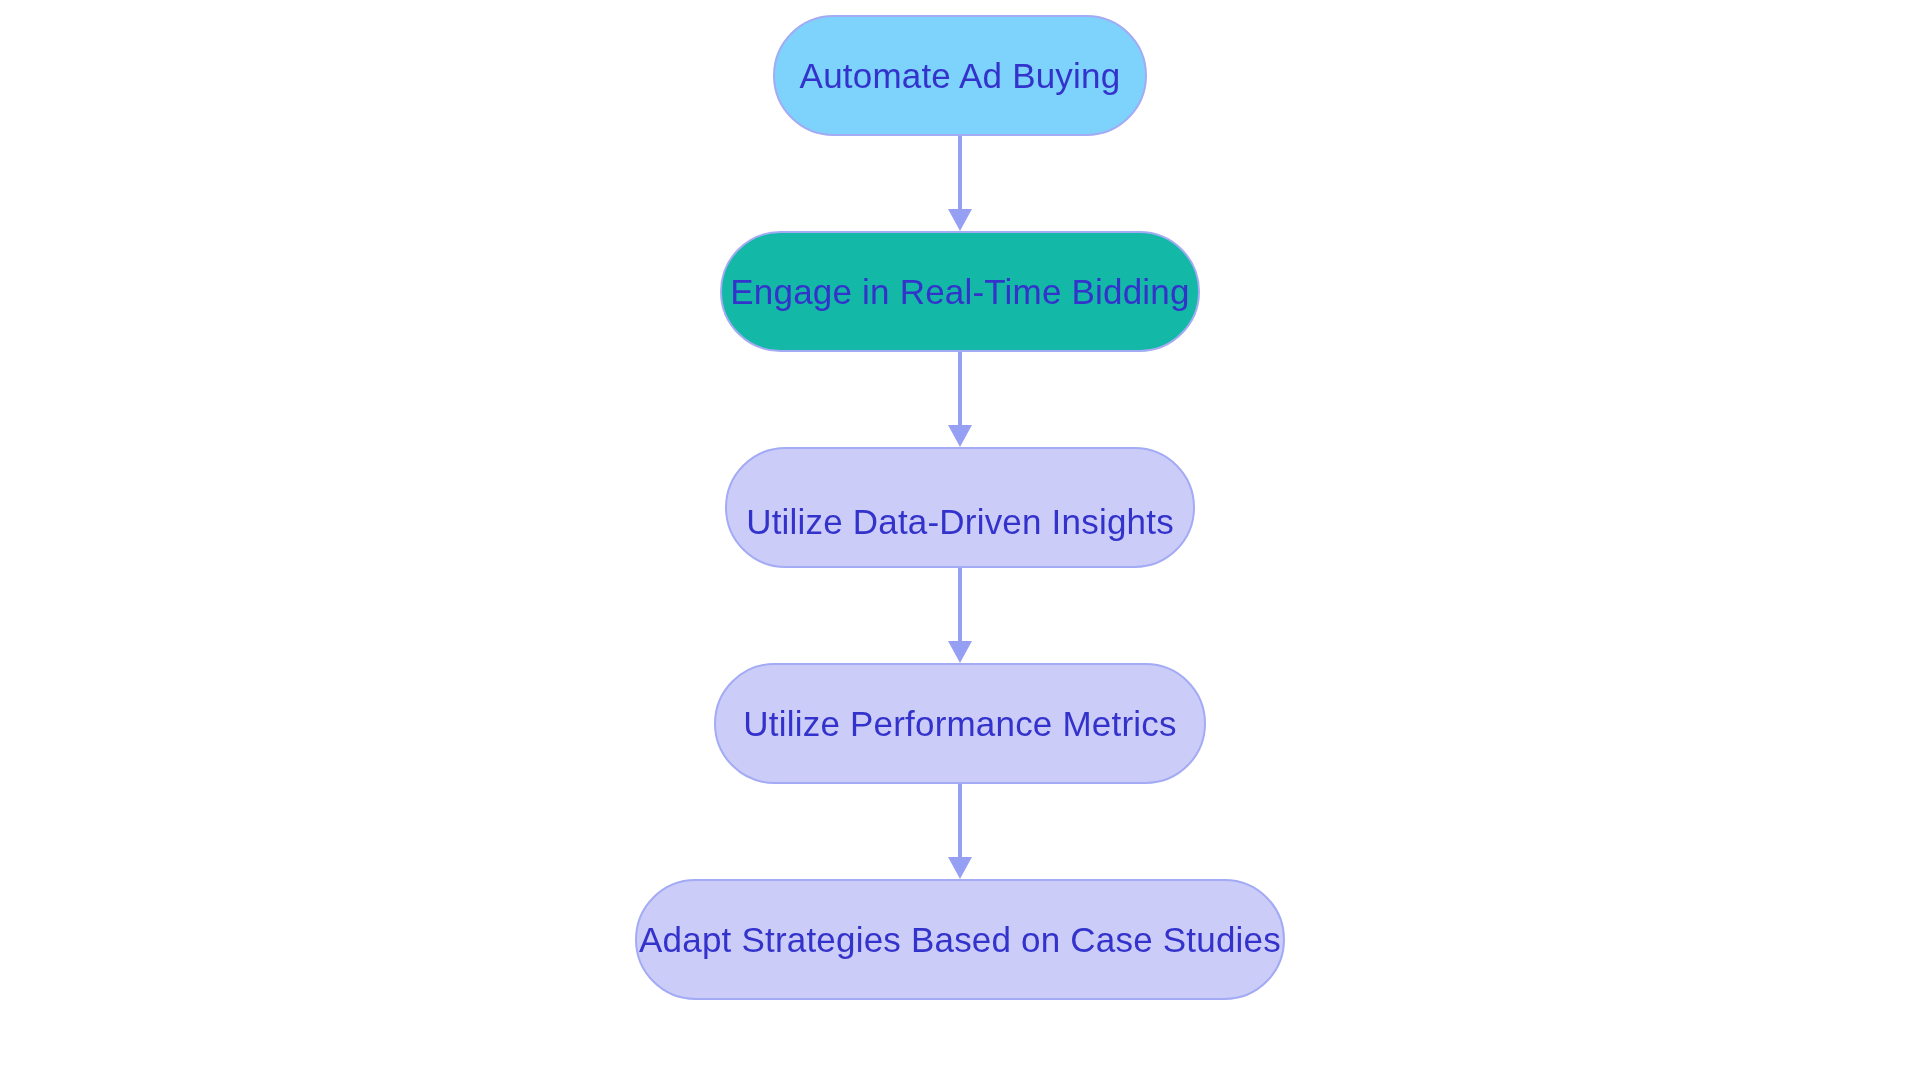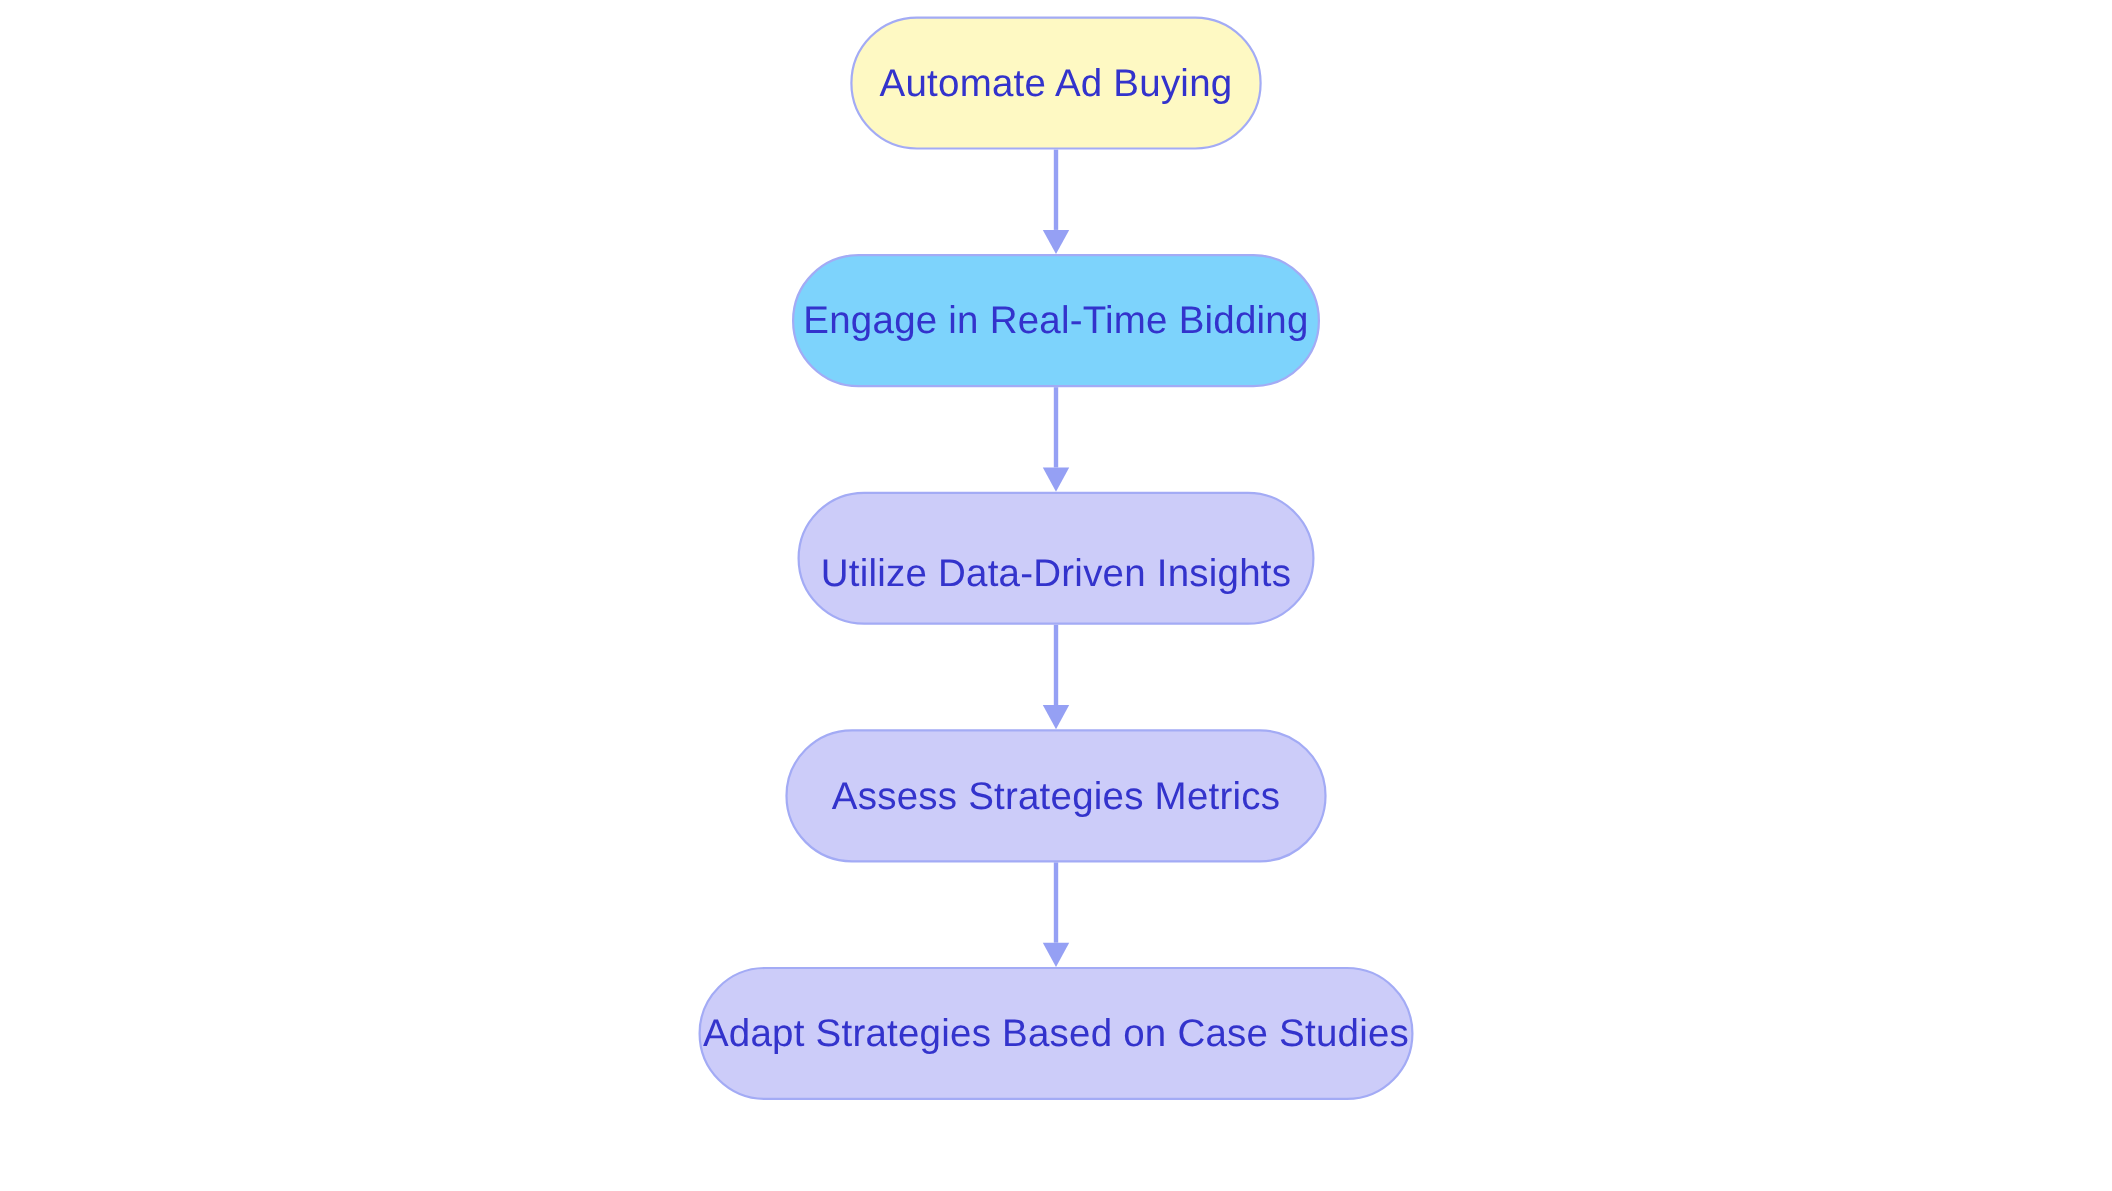--- a/index.html
+++ b/index.html
@@ -99,7 +99,7 @@
 
     <div class="flow-spacer-top"></div>
 
-    <div class="flow-node w-n0" style="background: #fef9c3; border-color: rgb(163, 171, 245);">
+    <div class="flow-node w-n0" style="background: #7dd3fc; border-color: rgb(163, 171, 245);">
       <span class="flow-node-label" style="color: rgb(51, 51, 204);">Automate Ad Buying</span>
     </div>
 

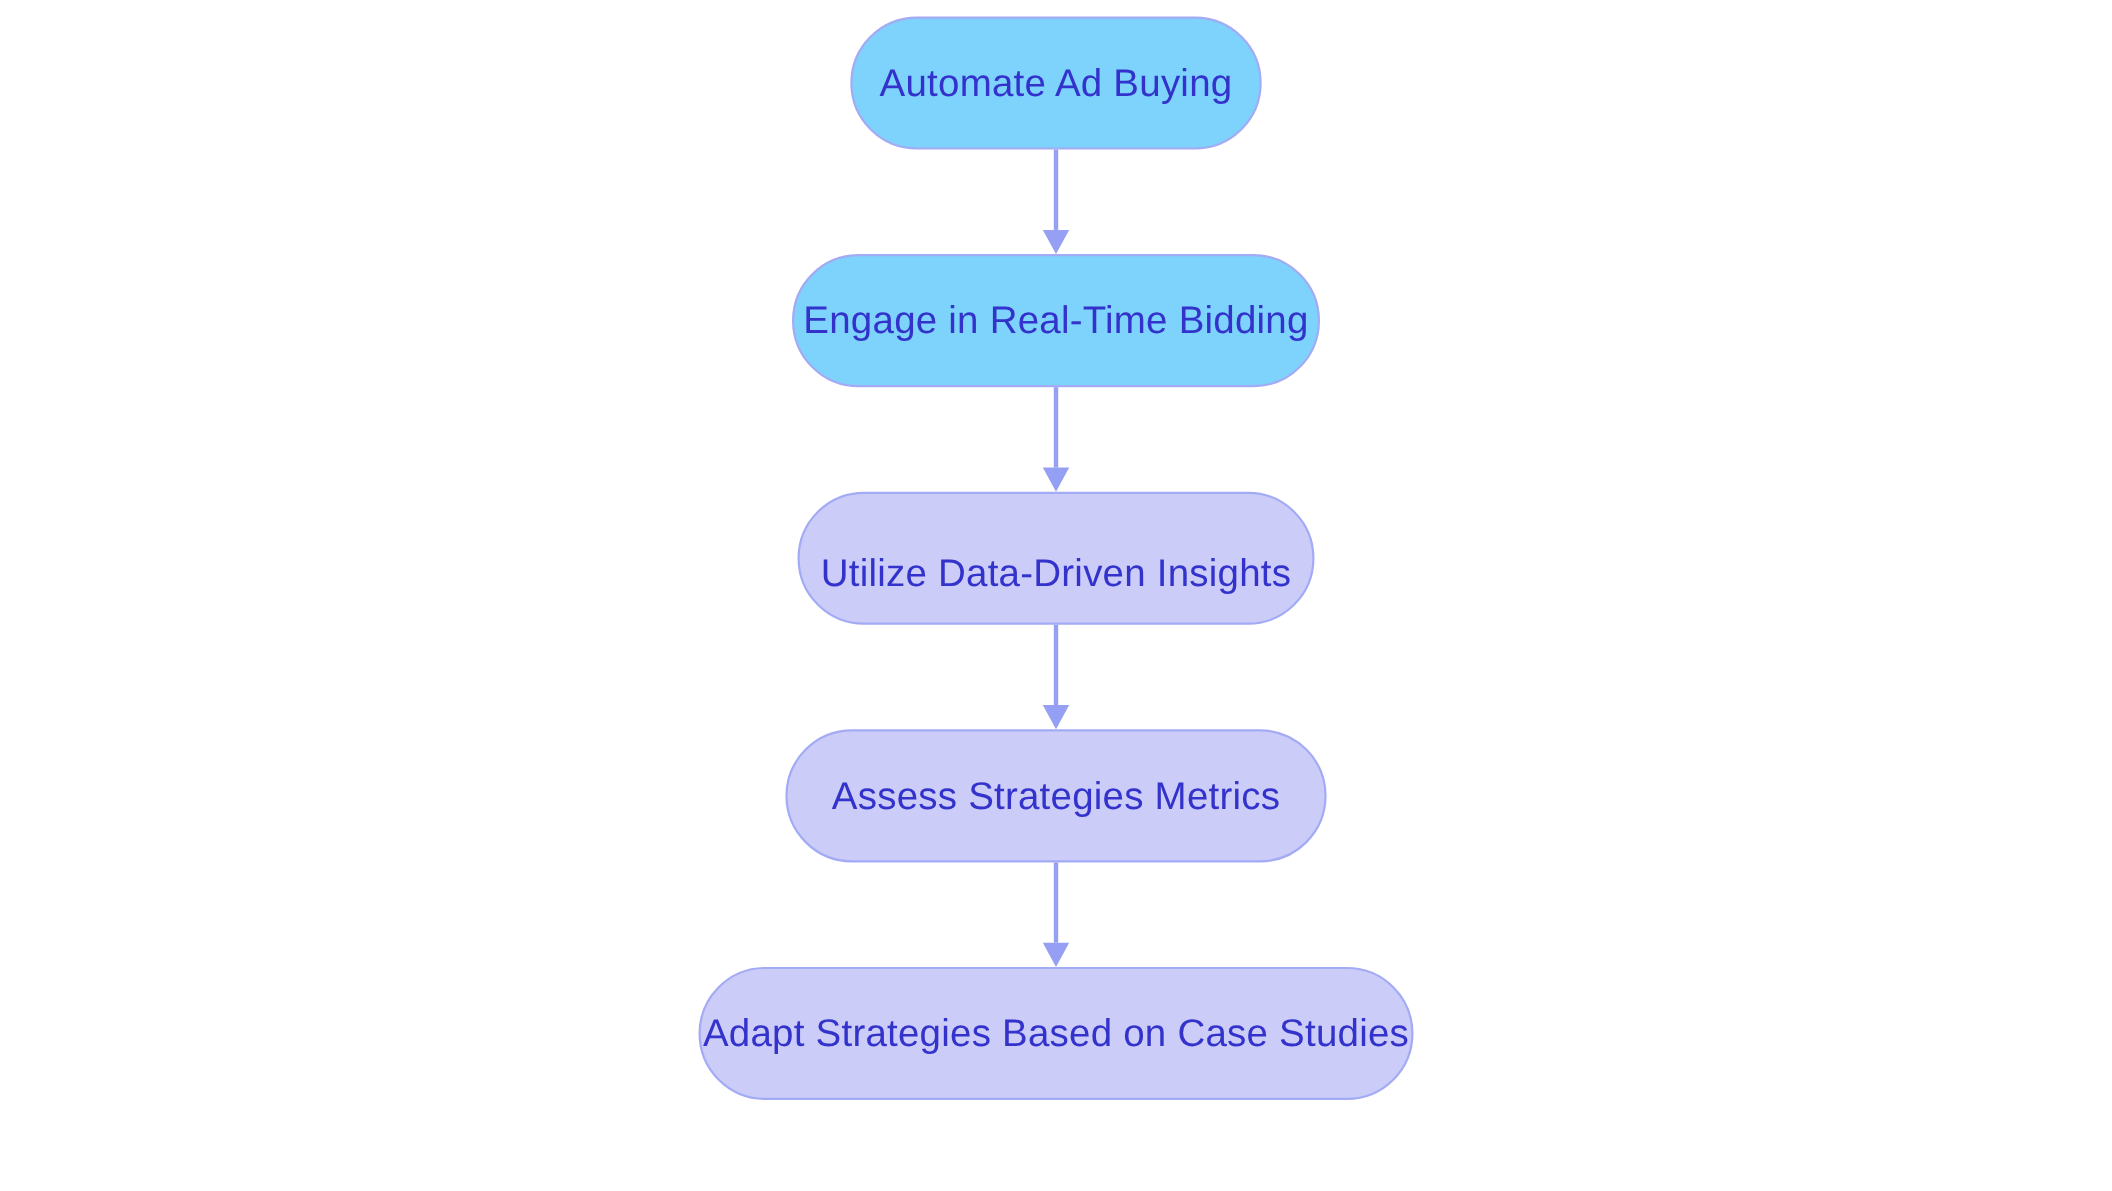--- a/index.html
+++ b/index.html
@@ -108,7 +108,7 @@
       <div class="connector-arrowhead" style="border-top-color: rgb(149, 160, 244);"></div>
     </div>
 
-    <div class="flow-node w-n1" style="background: #7dd3fc; border-color: rgb(163, 171, 245);">
+    <div class="flow-node w-n1" style="background: #14b8a6; border-color: rgb(163, 171, 245);">
       <span class="flow-node-label" style="color: rgb(51, 51, 204);">Engage in Real-Time Bidding</span>
     </div>
 

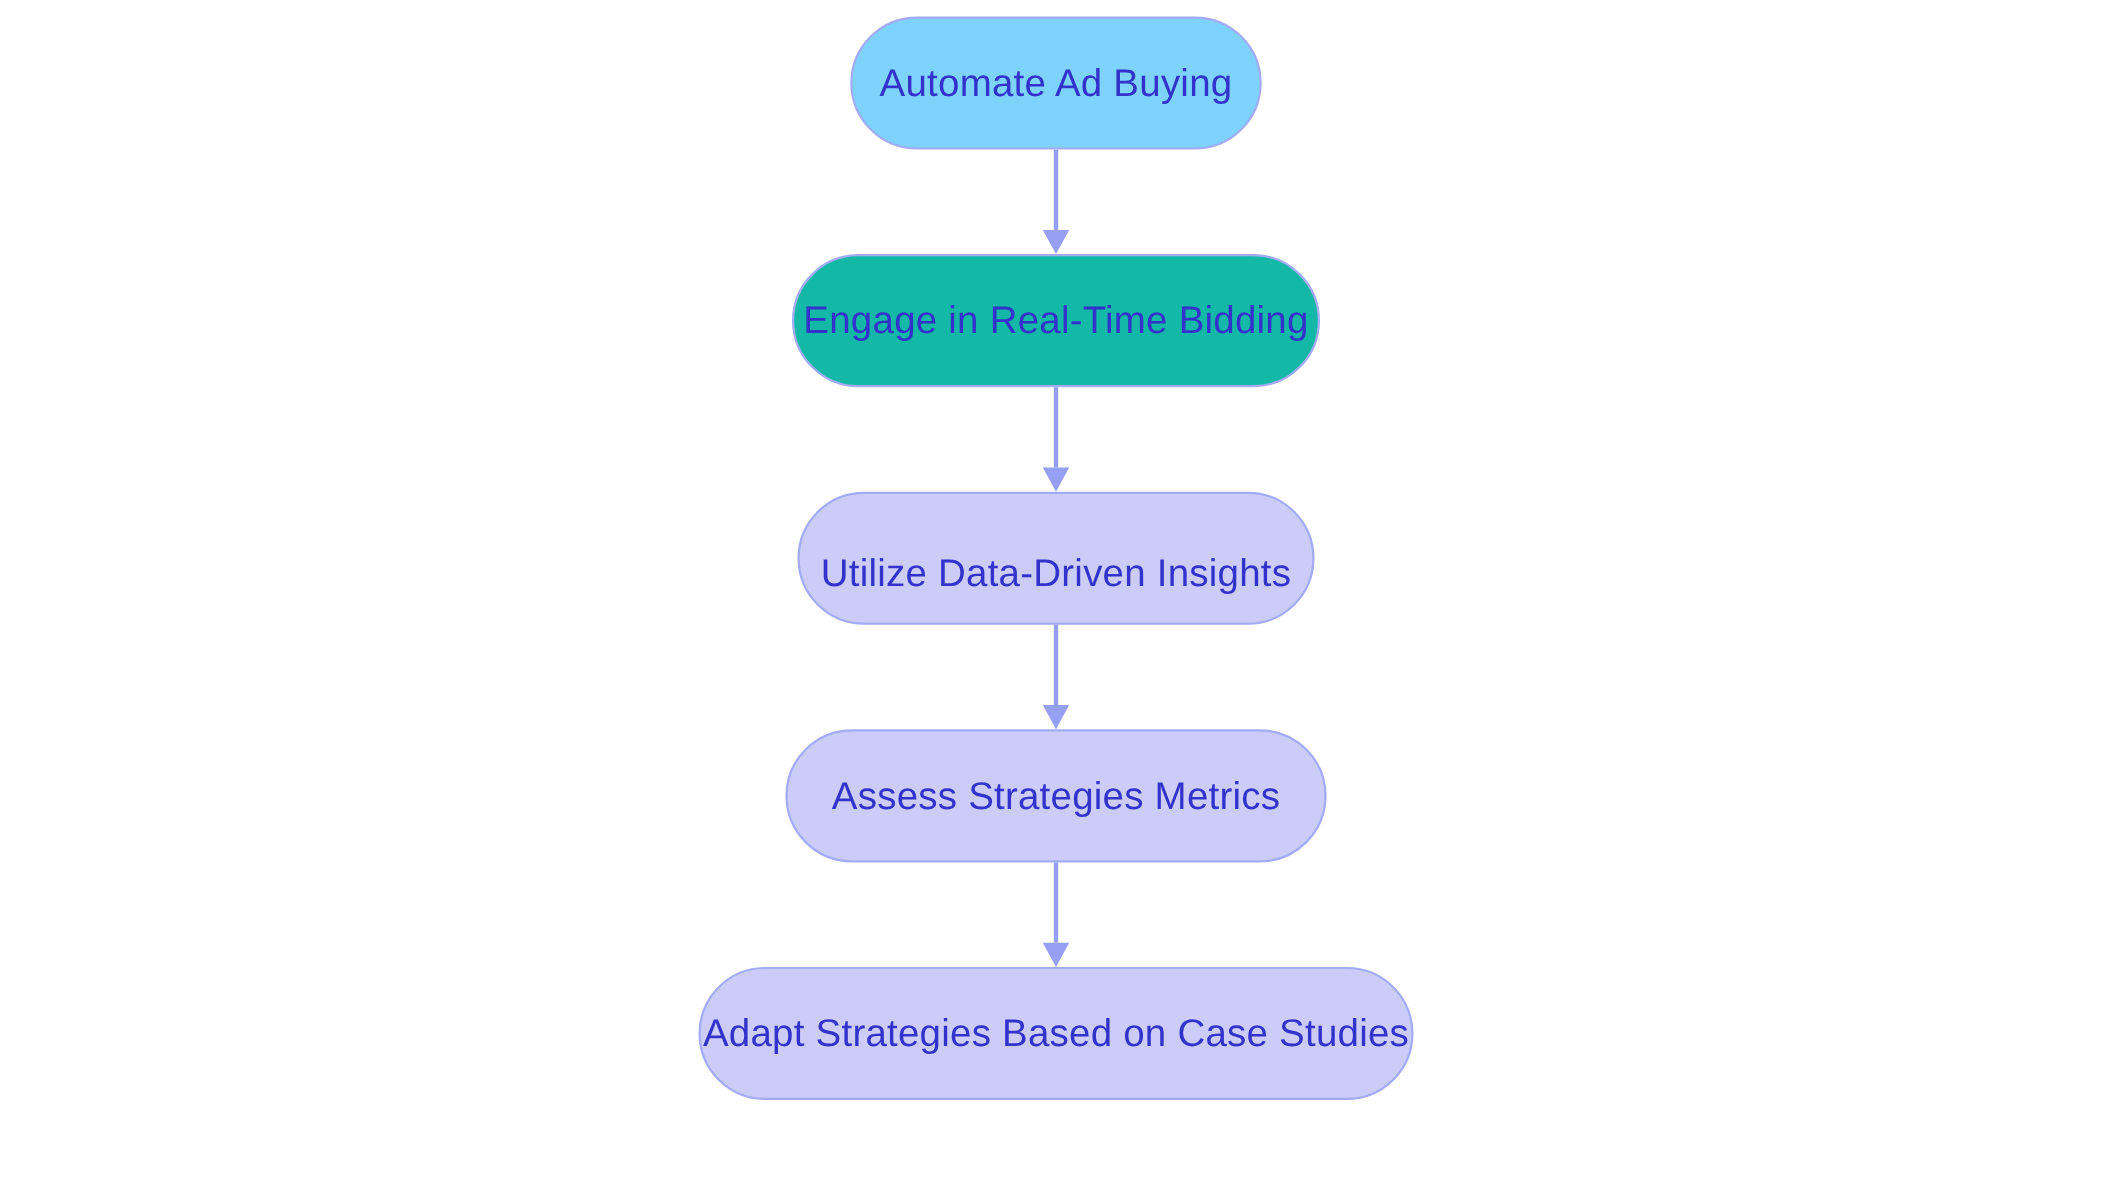--- a/index.html
+++ b/index.html
@@ -127,7 +127,7 @@
     </div>
 
     <div class="flow-node w-n3" style="background: rgb(204, 204, 249); border-color: rgb(163, 171, 245);">
-      <span class="flow-node-label" style="color: rgb(51, 51, 204);">Assess Strategies Metrics</span>
+      <span class="flow-node-label" style="color: rgb(51, 51, 204);">Utilize Performance Metrics</span>
     </div>
 
     <div class="flow-connector">

